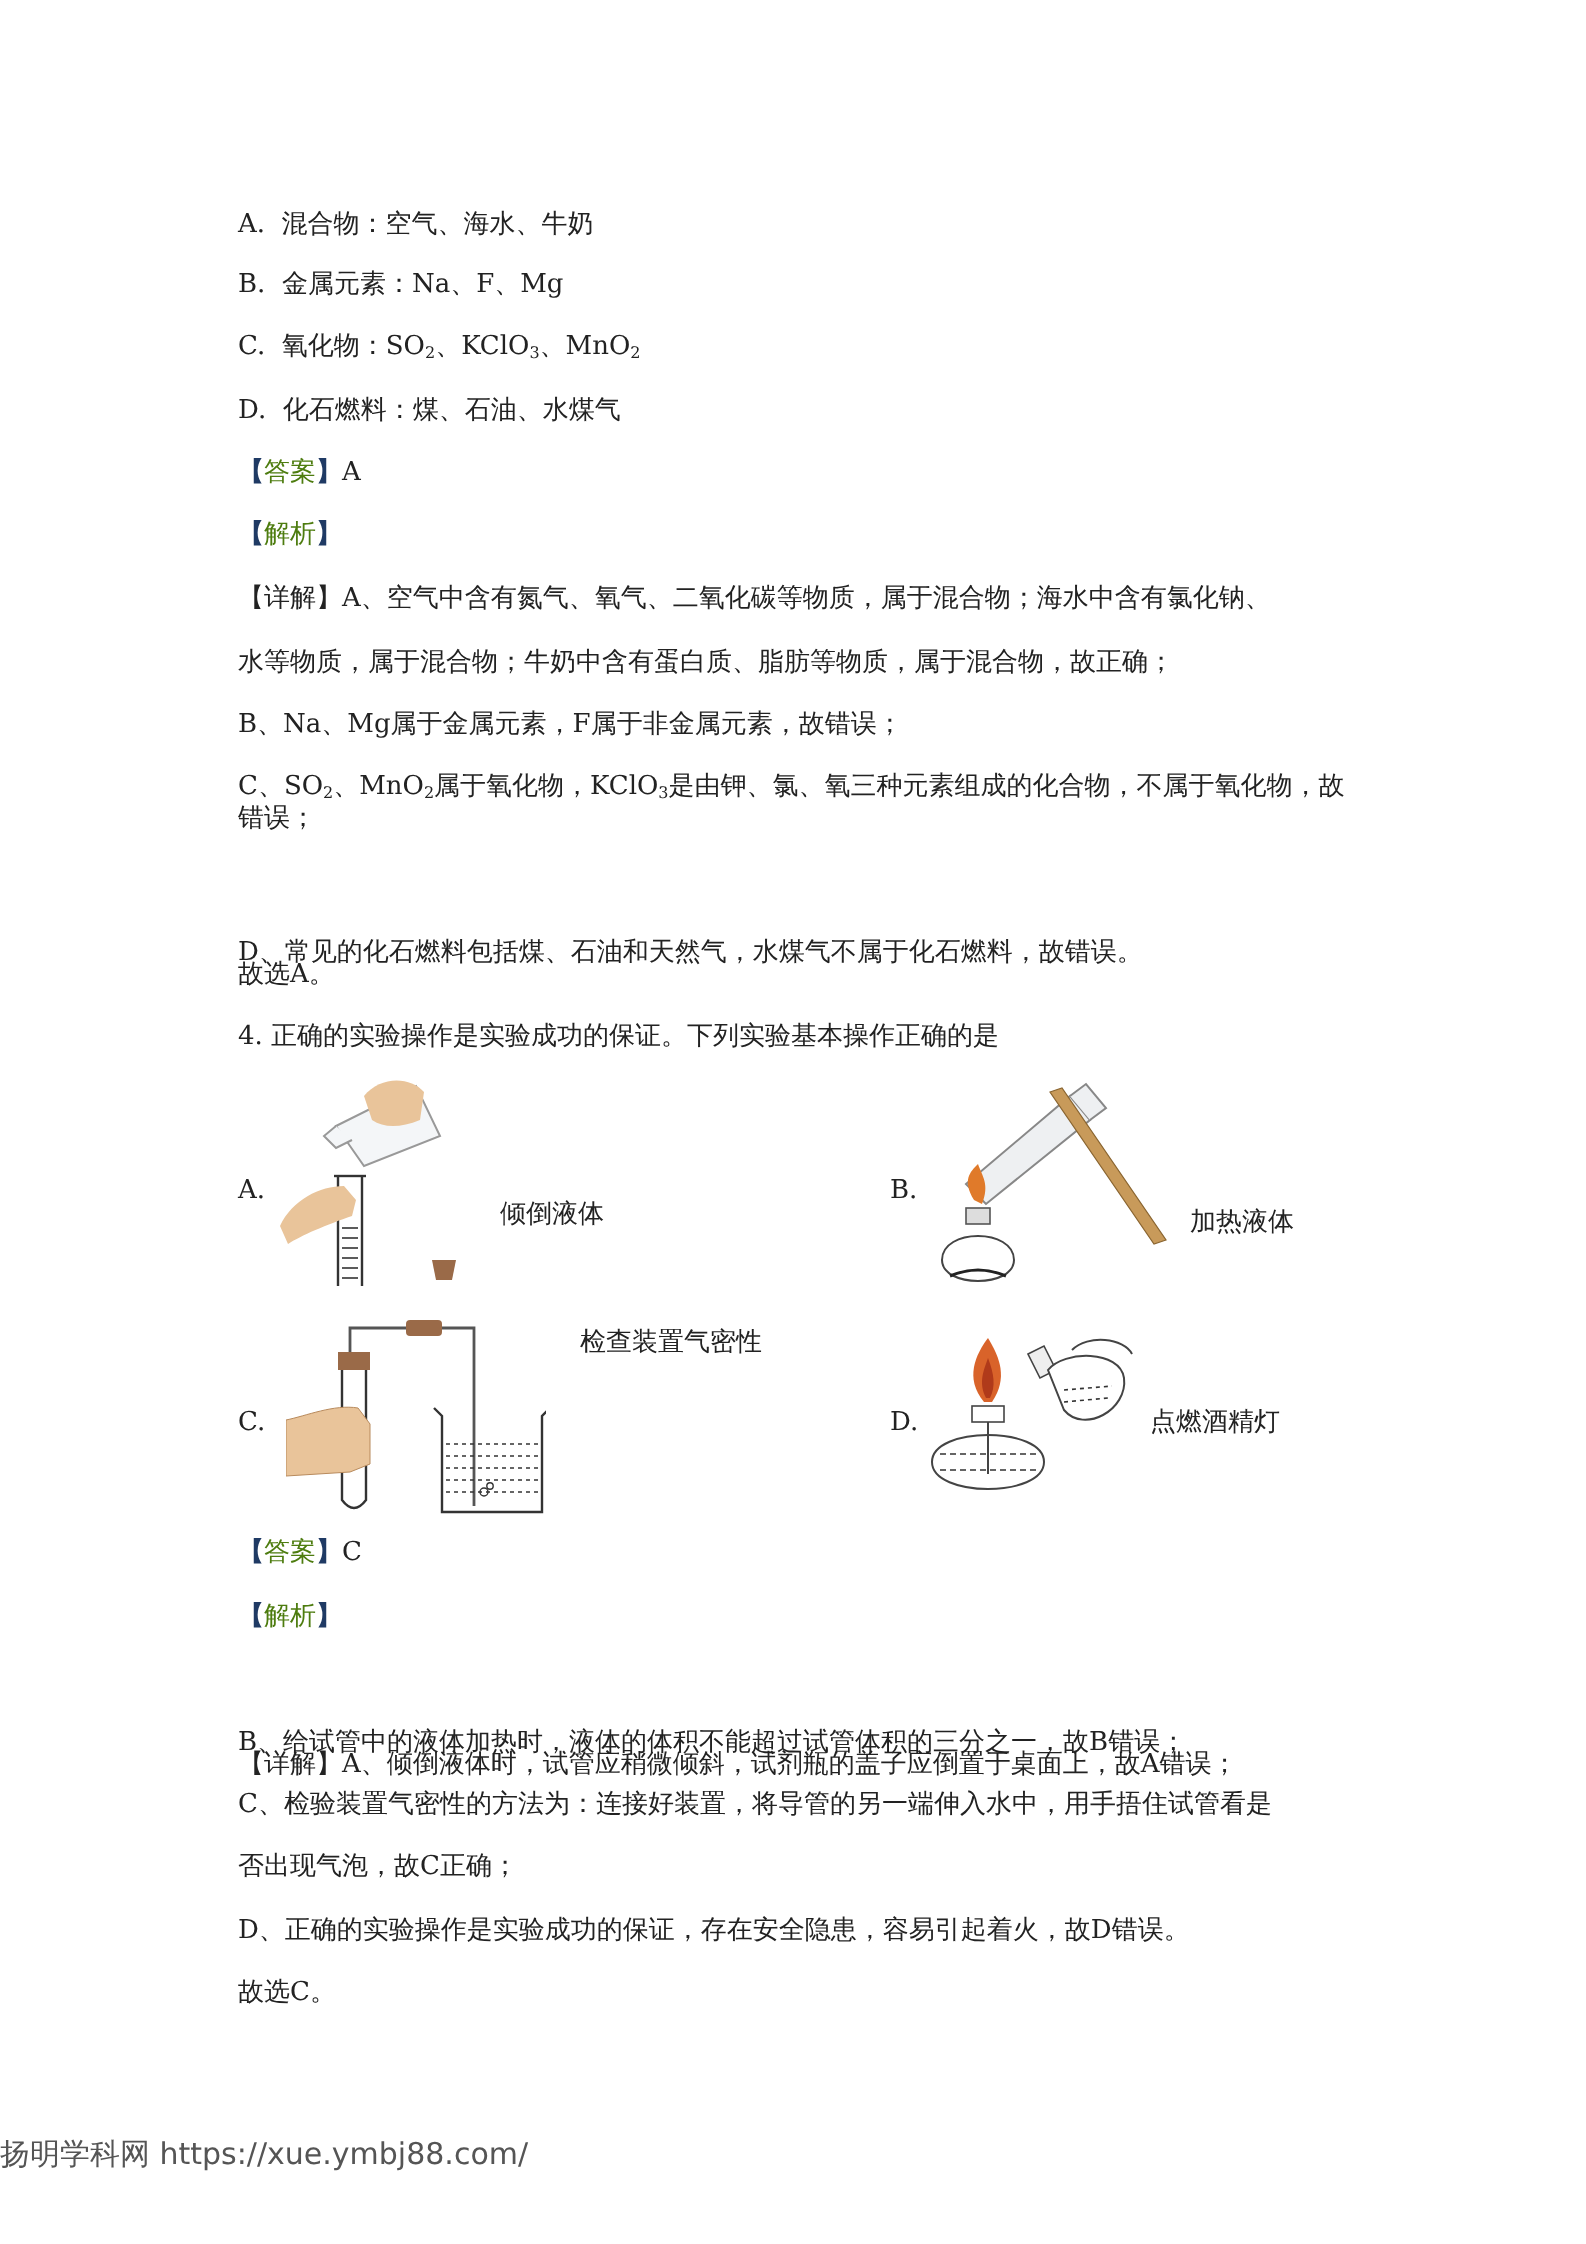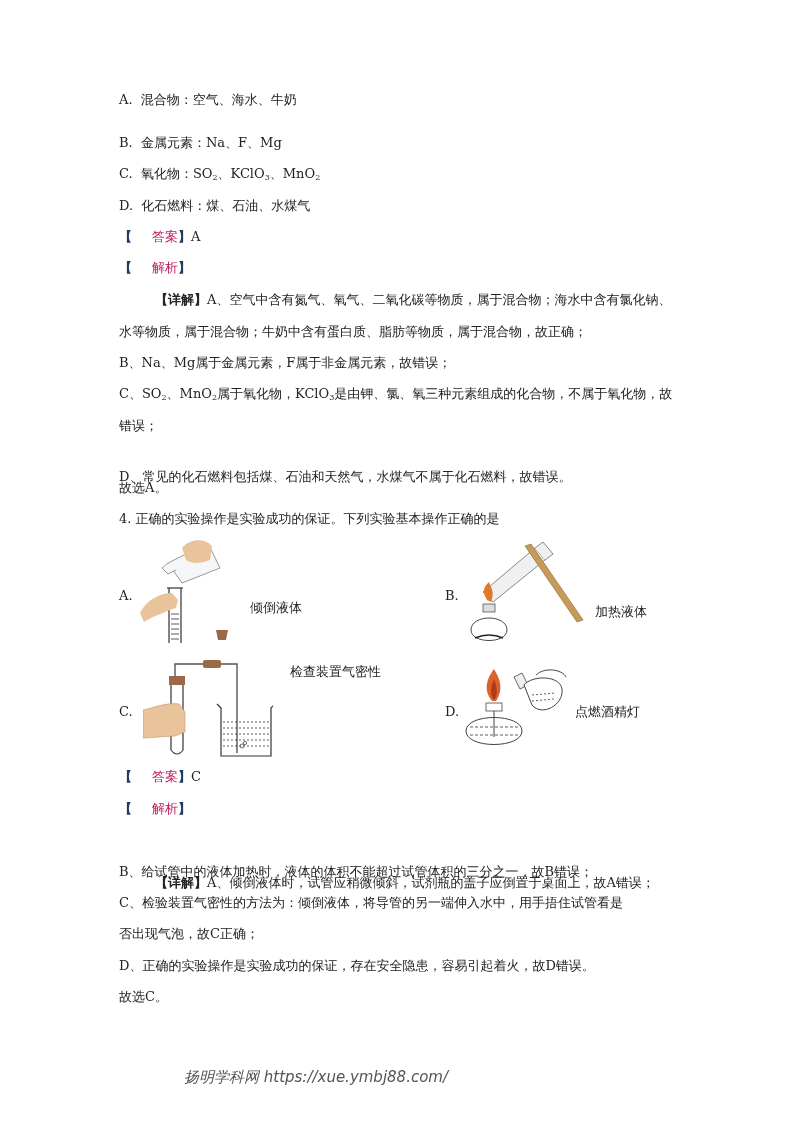--- a/index.html
+++ b/index.html
@@ -27,7 +27,7 @@
 </head>
 <body>
 
-<div class="line" style="top:92px">
+<div class="line" style="top:105px">
   <span>A.</span>&nbsp;
   <span>混合物：空气、海水、牛奶</span>
 </div>

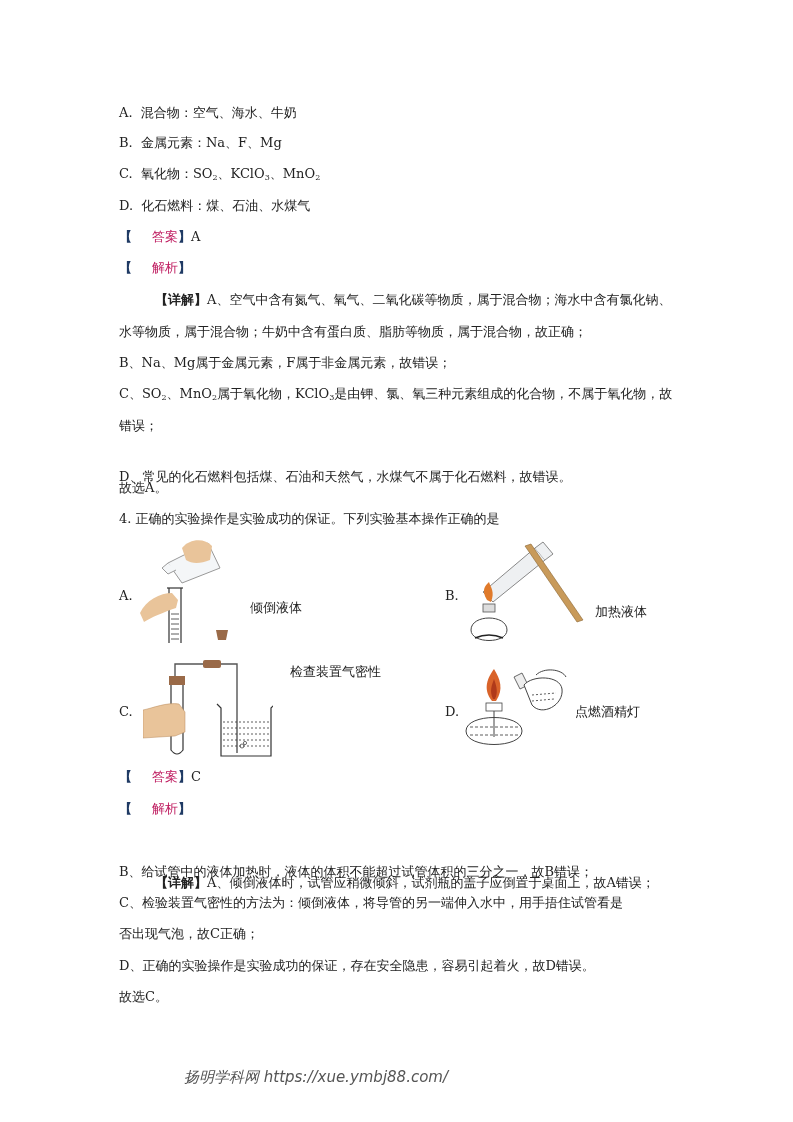--- a/index.html
+++ b/index.html
@@ -12,7 +12,7 @@
     position: absolute; left: 119px;
     font-size: 13px; line-height: 16px; white-space: nowrap;
   }
-  .tag-blue { color: #be185d; margin-left: 20px; }
+  .tag-blue { color: #4d7c0f; }
   .bracket { color: #1f3a64; font-weight: bold; }
   .bold-bracket { font-weight: bold; margin-left: 36px; }
   sub { font-size: 8px; vertical-align: -2px; line-height: 0; }

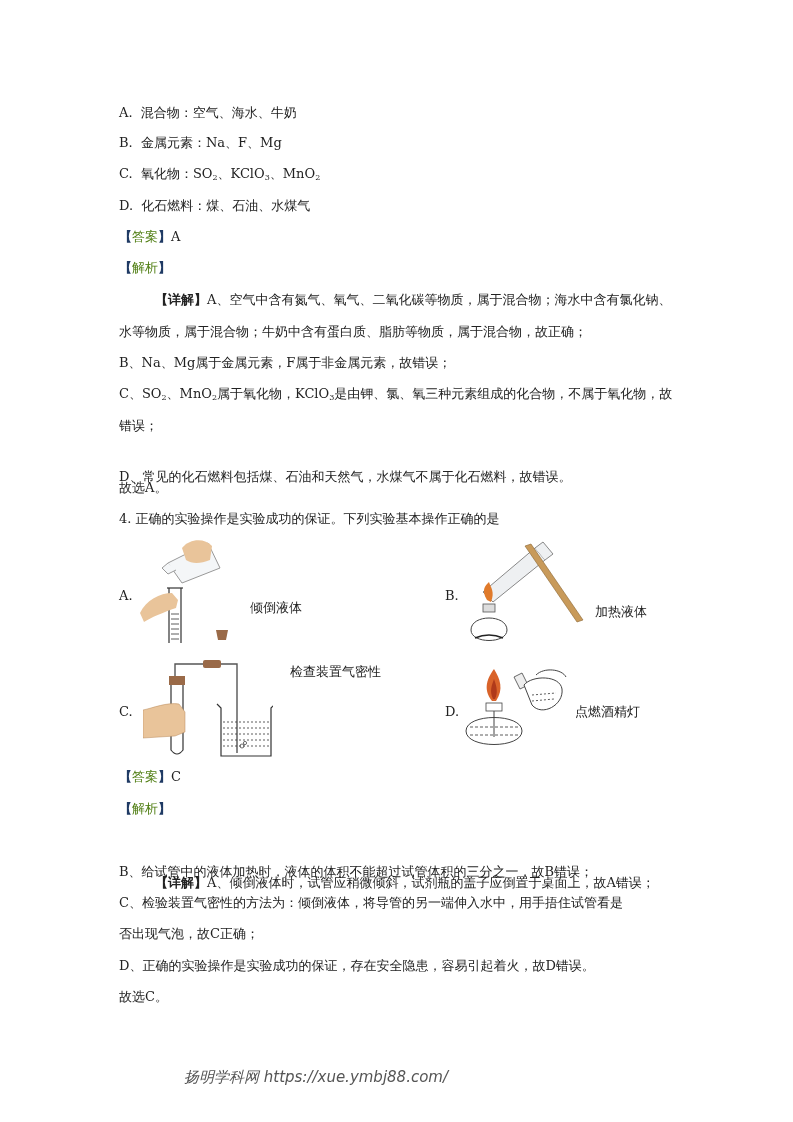--- a/index.html
+++ b/index.html
@@ -14,7 +14,7 @@
   }
   .tag-blue { color: #4d7c0f; }
   .bracket { color: #1f3a64; font-weight: bold; }
-  .bold-bracket { font-weight: bold; margin-left: 36px; }
+  .bold-bracket { font-weight: normal; }
   sub { font-size: 8px; vertical-align: -2px; line-height: 0; }
   .fig { position: absolute; }
   .fig-label { position: absolute; font-size: 13px; line-height: 16px; white-space: nowrap; }

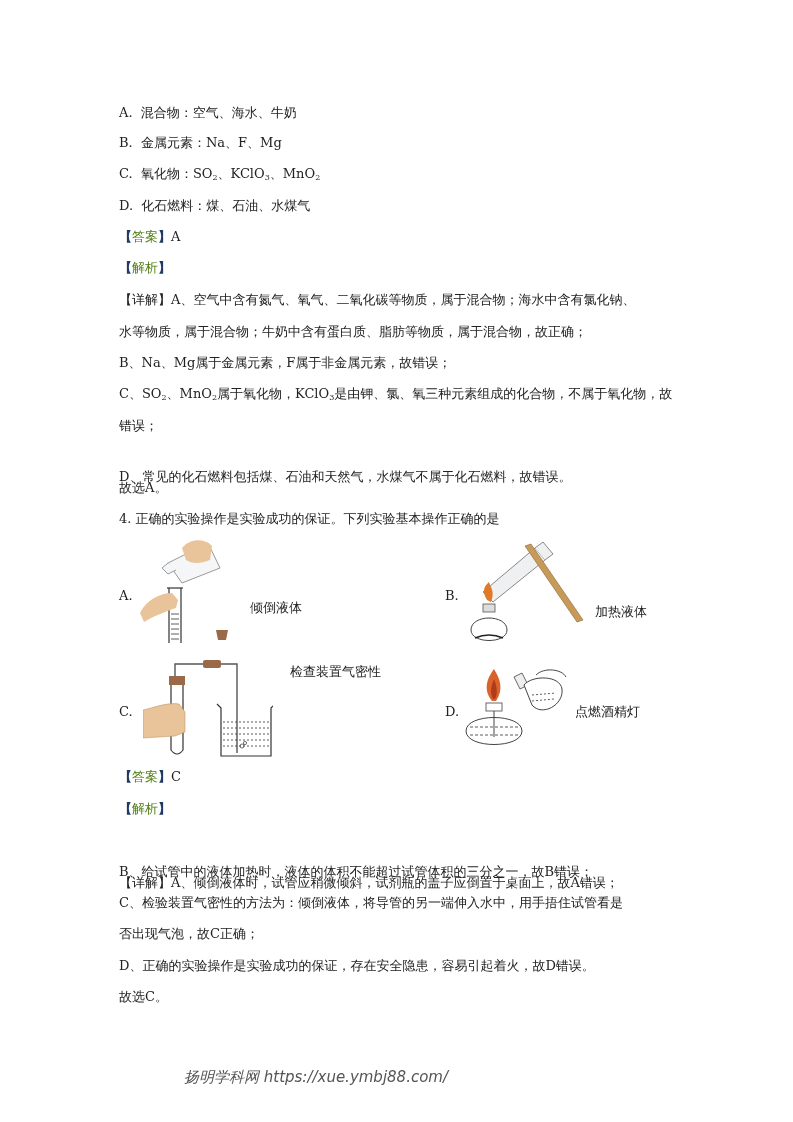--- a/index.html
+++ b/index.html
@@ -59,7 +59,7 @@
 <div class="line" style="top:386px">
   <span>C、SO</span><sub>2</sub><span>、MnO</span><sub>2</sub><span>属于氧化物，KClO</span><sub>3</sub><span>是由钾、氯、氧三种元素组成的化合物，不属于氧化物，故</span>
 </div>
-<div class="line" style="top:418px">错误；</div>
+<div class="line" style="top:402px">错误；</div>
 <div class="line" style="top:469px">D、常见的化石燃料包括煤、石油和天然气，水煤气不属于化石燃料，故错误。</div>
 <div class="line" style="top:480px">故选A。</div>
 

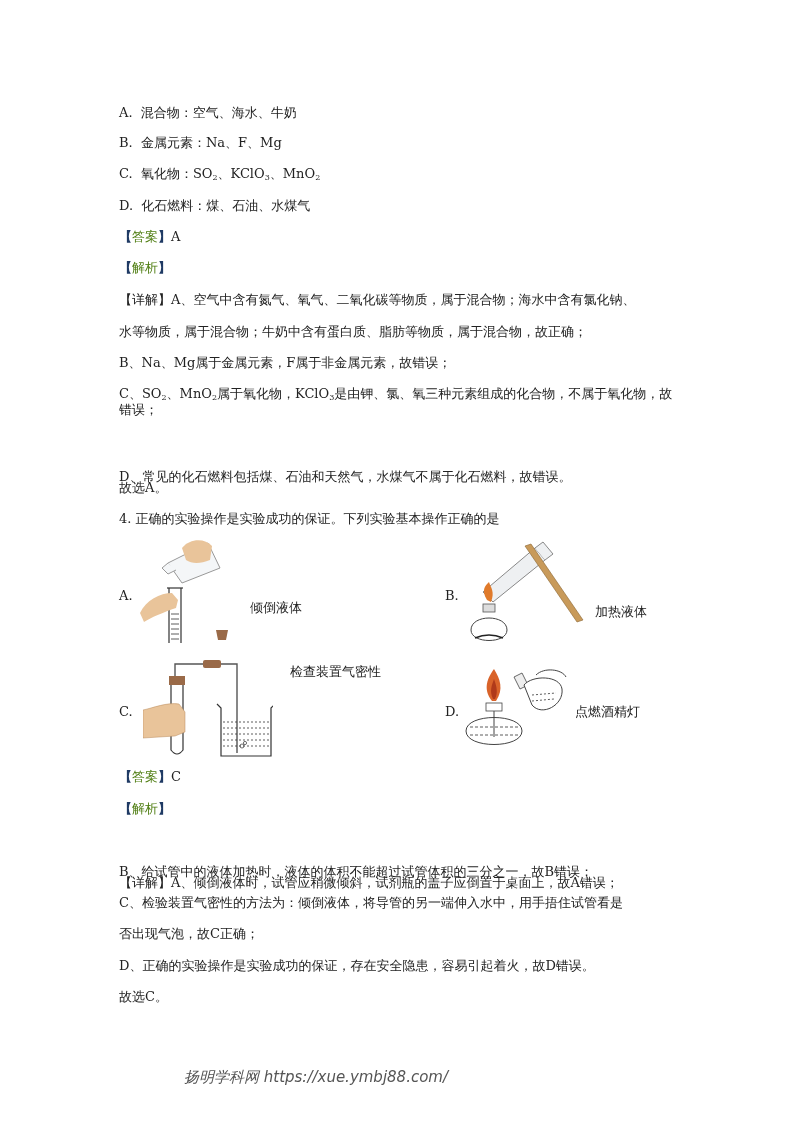--- a/index.html
+++ b/index.html
@@ -172,7 +172,7 @@
   <span class="bold-bracket">【详解】</span><span>A、倾倒液体时，试管应稍微倾斜，试剂瓶的盖子应倒置于桌面上，故A错误；</span>
 </div>
 <div class="line" style="top:864px">B、给试管中的液体加热时，液体的体积不能超过试管体积的三分之一，故B错误；</div>
-<div class="line" style="top:895px">C、检验装置气密性的方法为：倾倒液体，将导管的另一端伸入水中，用手捂住试管看是</div>
+<div class="line" style="top:895px">C、检验装置气密性的方法为：连接好装置，将导管的另一端伸入水中，用手捂住试管看是</div>
 <div class="line" style="top:926px">否出现气泡，故C正确；</div>
 <div class="line" style="top:958px">D、正确的实验操作是实验成功的保证，存在安全隐患，容易引起着火，故D错误。</div>
 <div class="line" style="top:989px">故选C。</div>

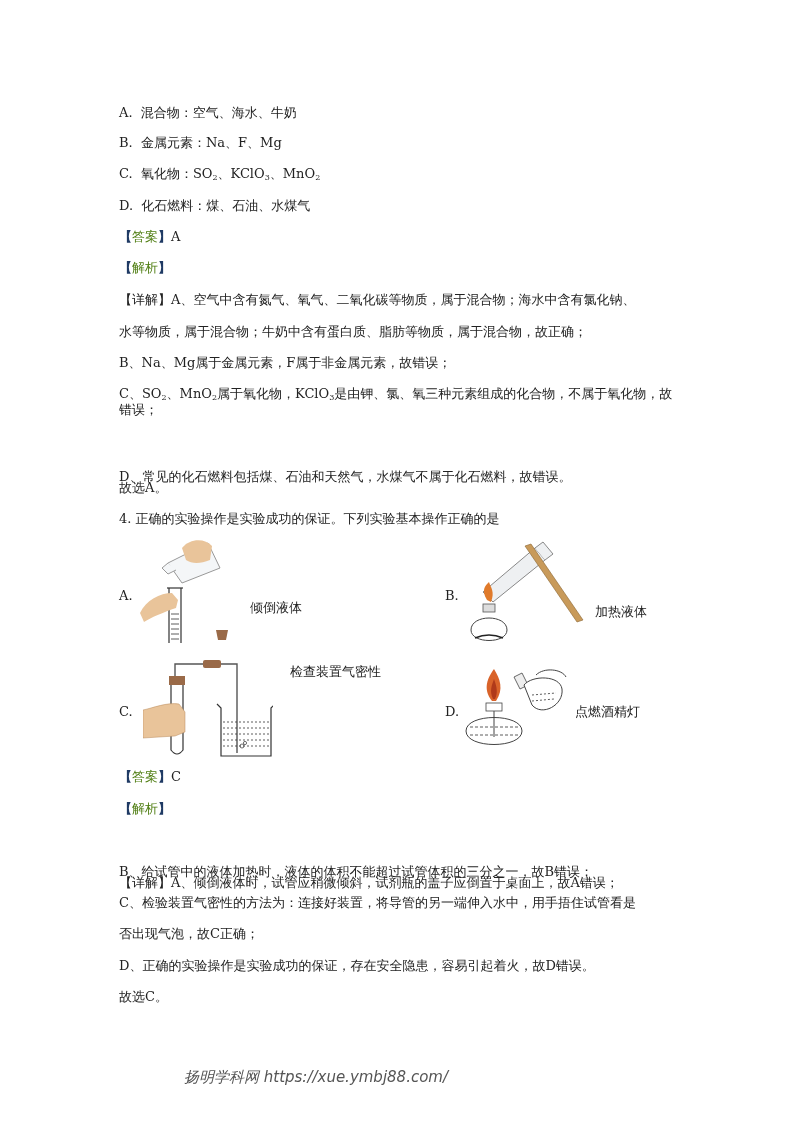--- a/index.html
+++ b/index.html
@@ -19,9 +19,9 @@
   .fig { position: absolute; }
   .fig-label { position: absolute; font-size: 13px; line-height: 16px; white-space: nowrap; }
   .footer {
-    position: absolute; left: 0; width: 632px; top: 1068px; text-align: center;
+    position: absolute; left: 0; width: 632px; top: 1068px; text-align: left;
     font-family: "DejaVu Sans", "Liberation Sans", sans-serif;
-    font-size: 15px; color: #555555; font-style: italic;
+    font-size: 15px; color: #555555;
   }
 </style>
 </head>

